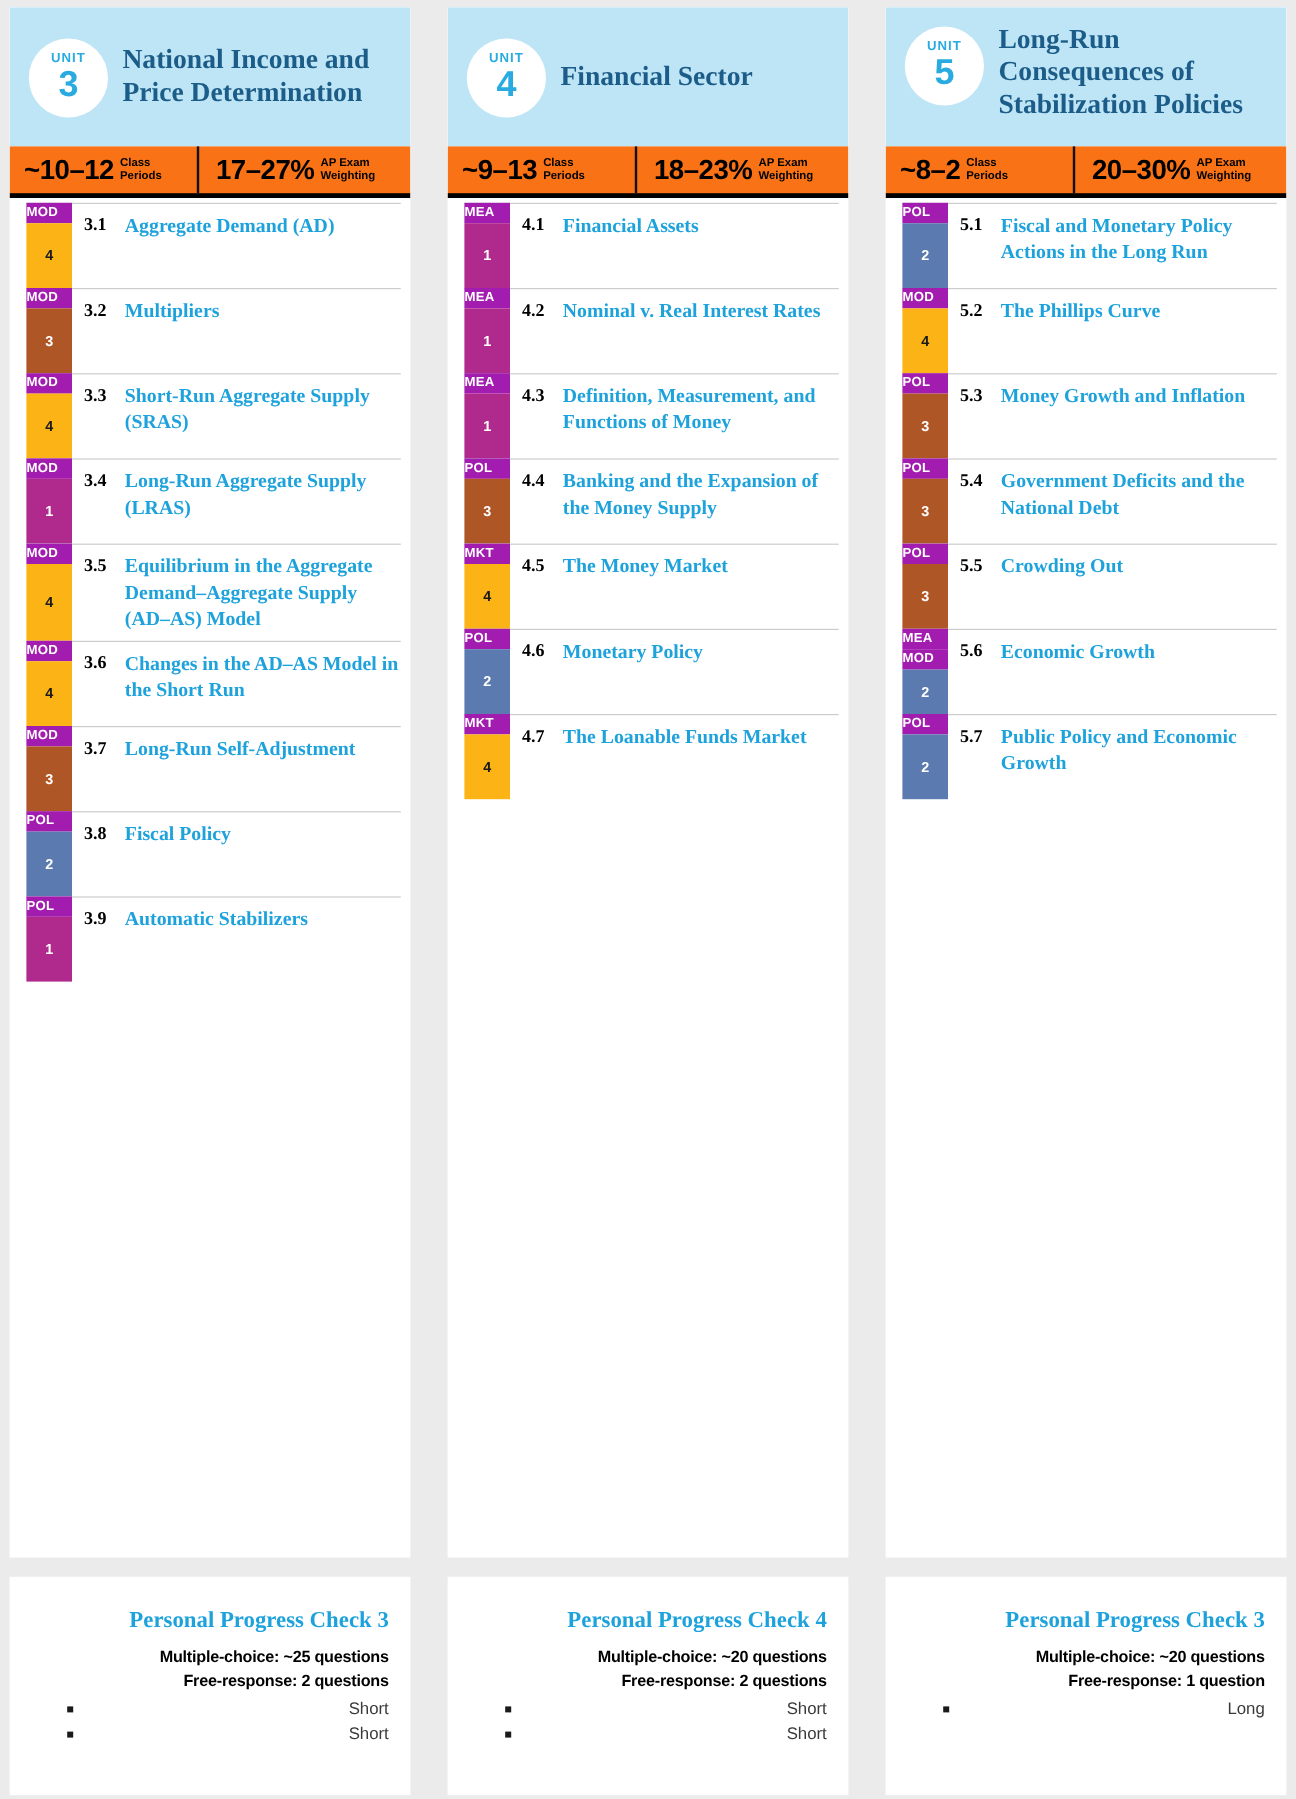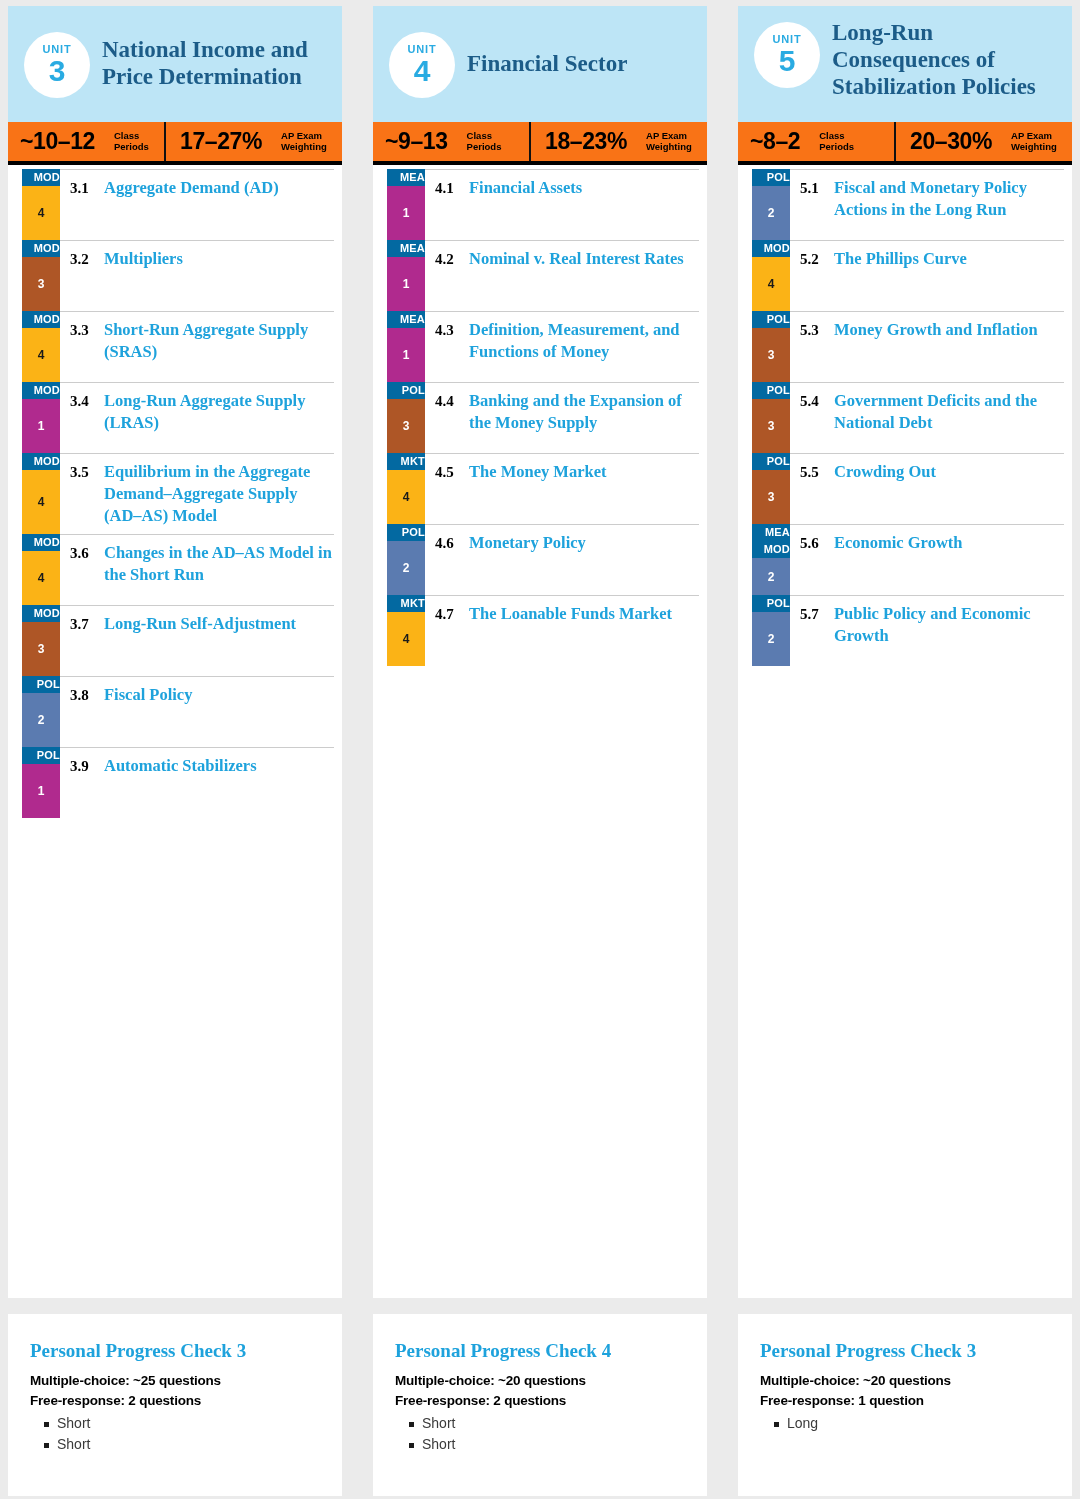--- a/index.html
+++ b/index.html
@@ -124,7 +124,7 @@
     font-size: 9.5px;
     line-height: 1.12;
     color: #000000;
-    margin-left: 19px;
+    margin-left: 5px;
     white-space: pre-line;
   }
 

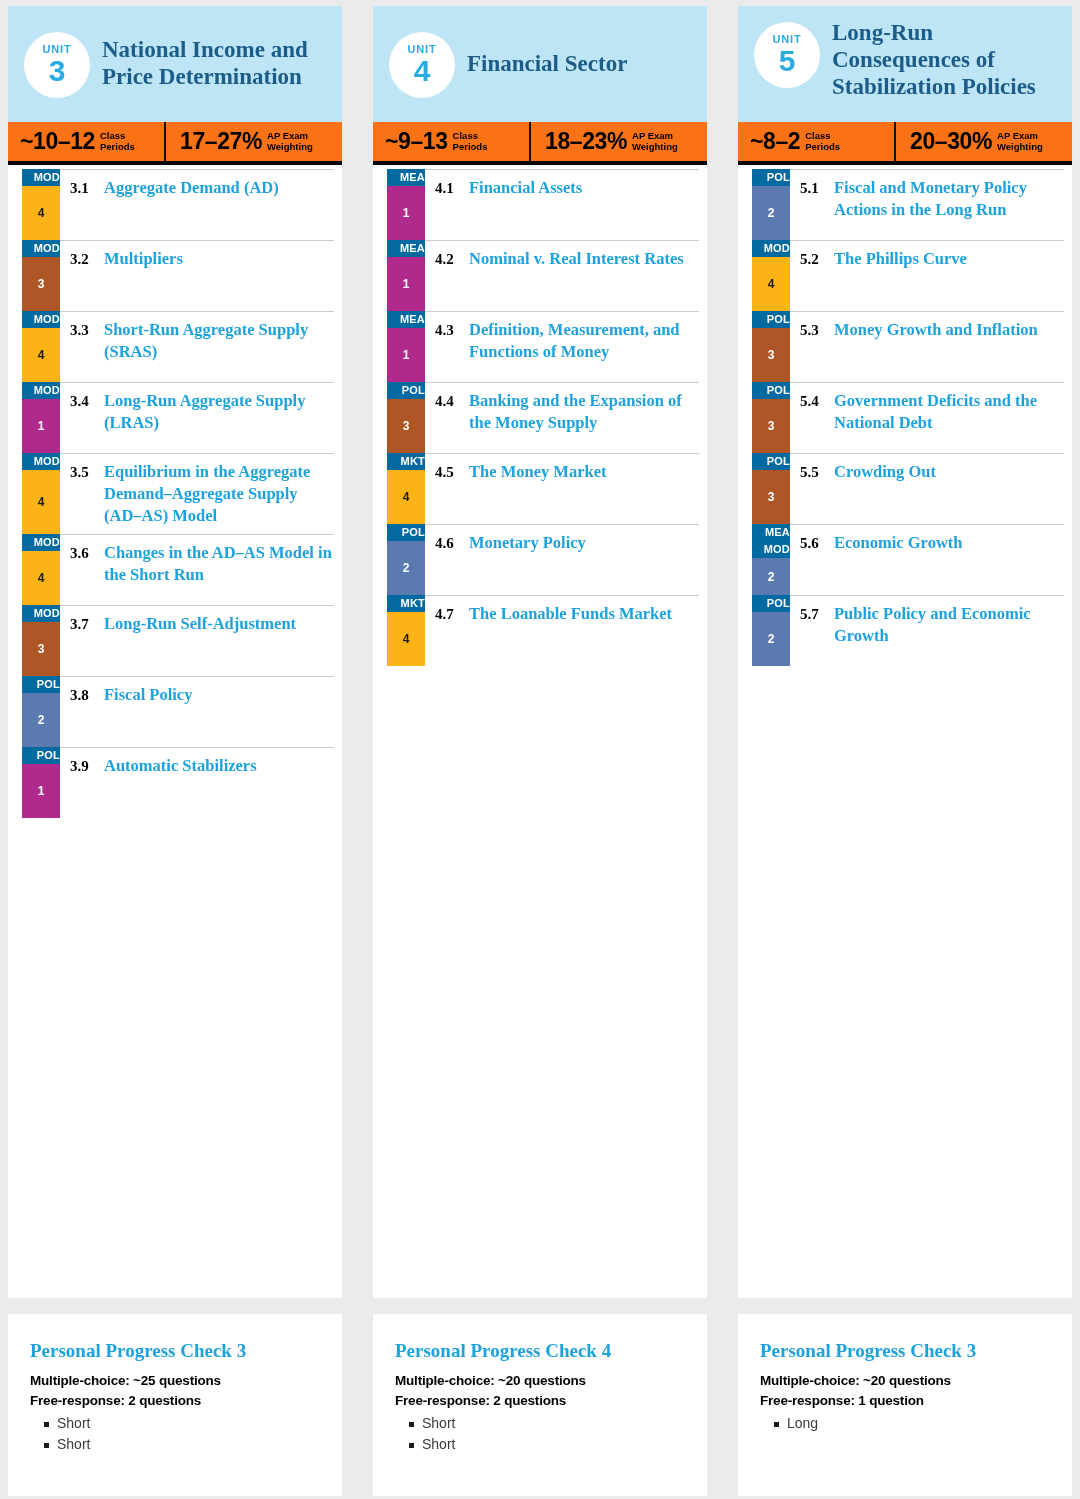--- a/index.html
+++ b/index.html
@@ -153,13 +153,13 @@
     margin-right: 10px;
   }
   .skill-tag {
-    background: #0369a1;
+    background: #a21caf;
     color: #ffffff;
     font-family: "Liberation Sans", sans-serif;
     font-weight: bold;
     font-size: 11px;
     letter-spacing: 0.2px;
-    text-align: right;
+    text-align: left;
     padding: 3px 0 3px 0;
     line-height: 1;
     flex: 0 0 auto;

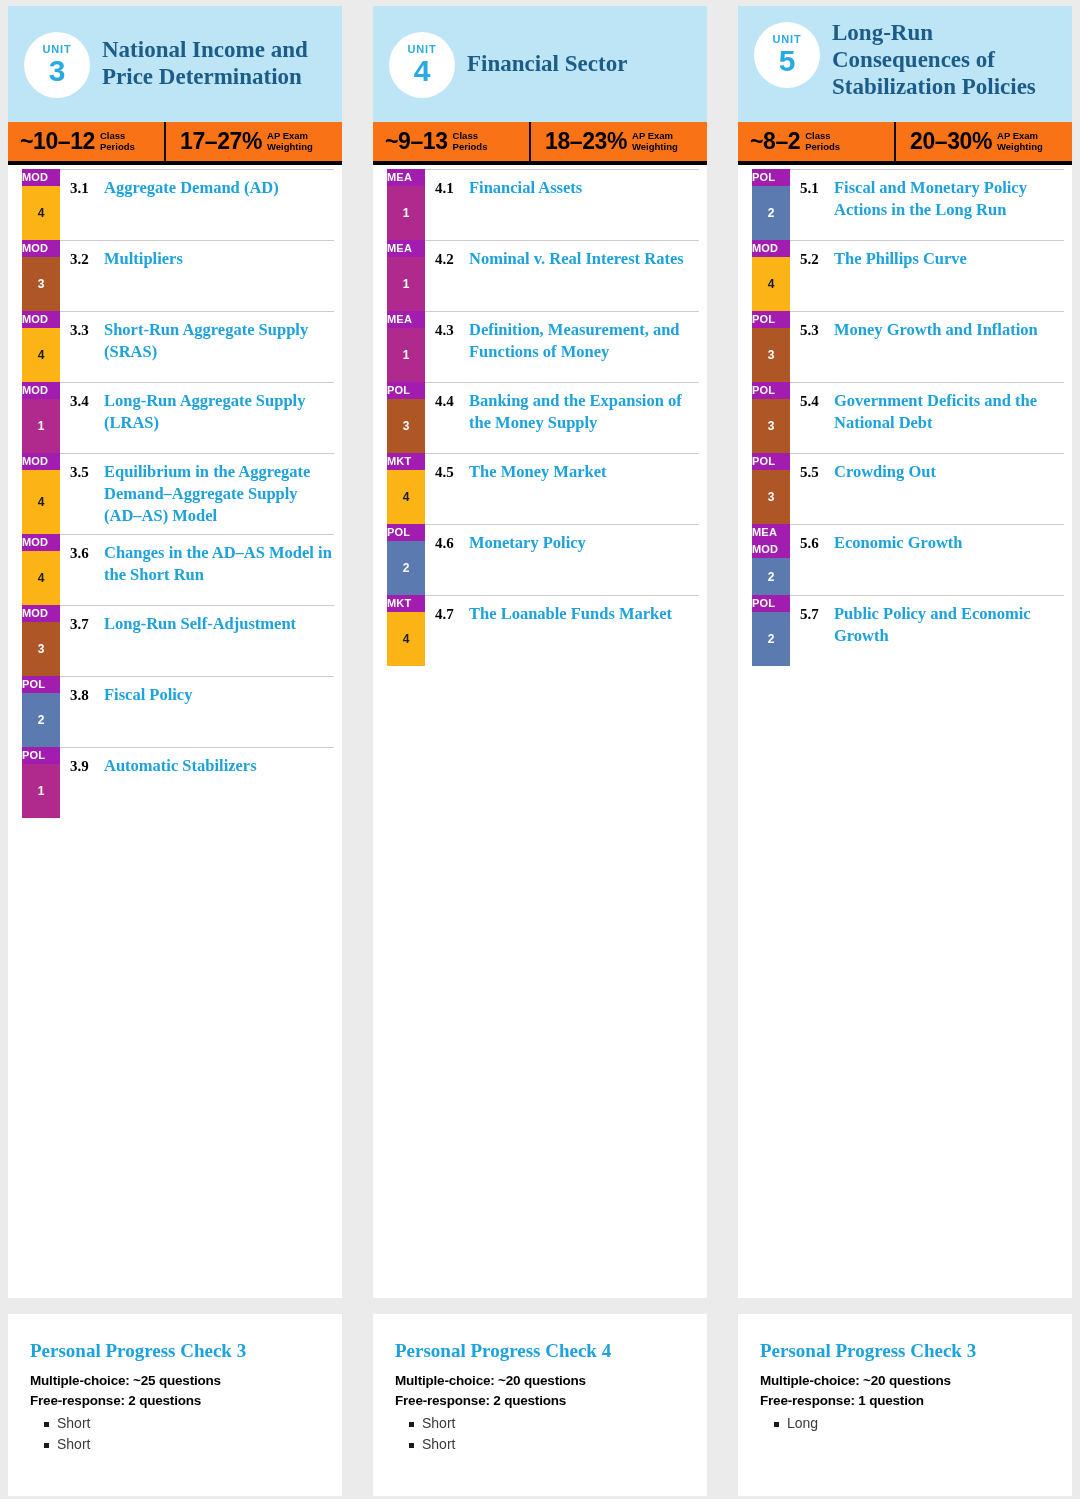--- a/index.html
+++ b/index.html
@@ -210,7 +210,8 @@
     margin-top: 16px;
     height: 182px;
     box-sizing: border-box;
-    padding: 26px 18px 10px 22px;
+    padding: 26px 18px 10px 34px;
+    text-align: right;
   }
   .ppc-title {
     font-family: "Liberation Serif", serif;

